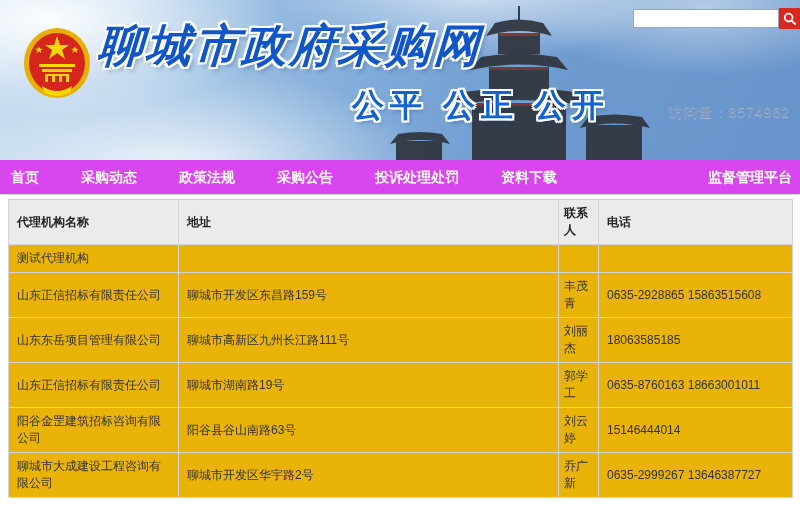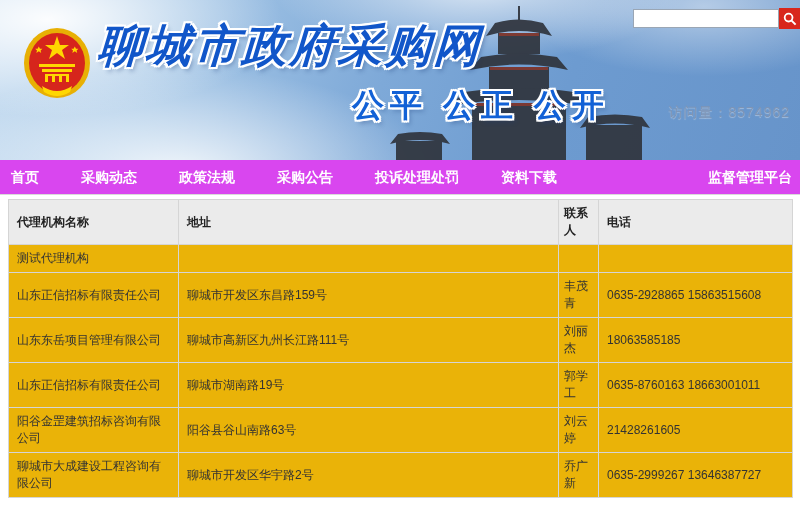--- a/index.html
+++ b/index.html
@@ -197,7 +197,7 @@
     <td class="col-name">阳谷金罡建筑招标咨询有限公司</td>
     <td class="col-addr">阳谷县谷山南路63号</td>
     <td class="col-contact">刘云婷</td>
-    <td class="col-phone">21428261605</td>
+    <td class="col-phone">15146444014</td>
   </tr>
 
 

